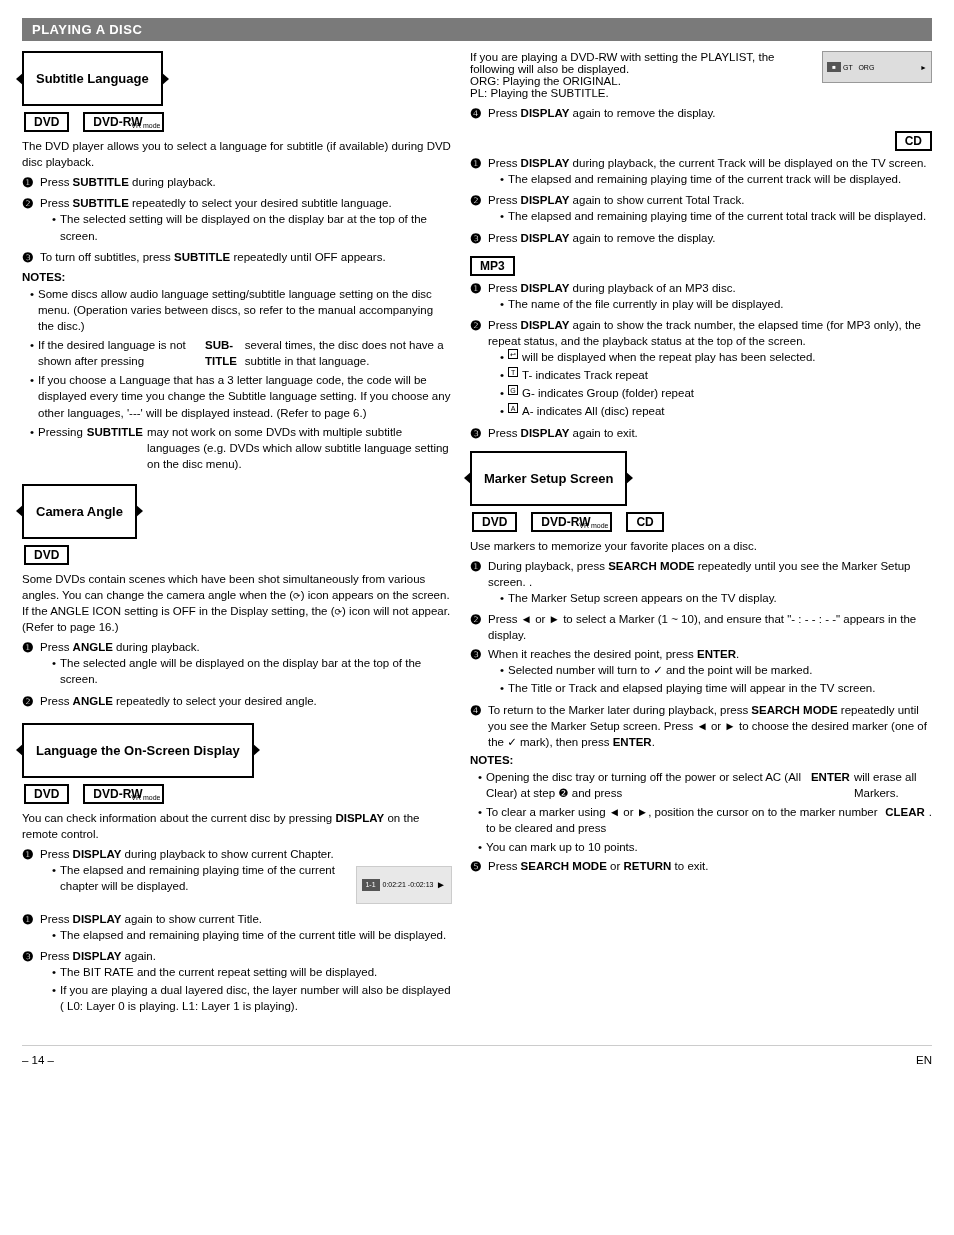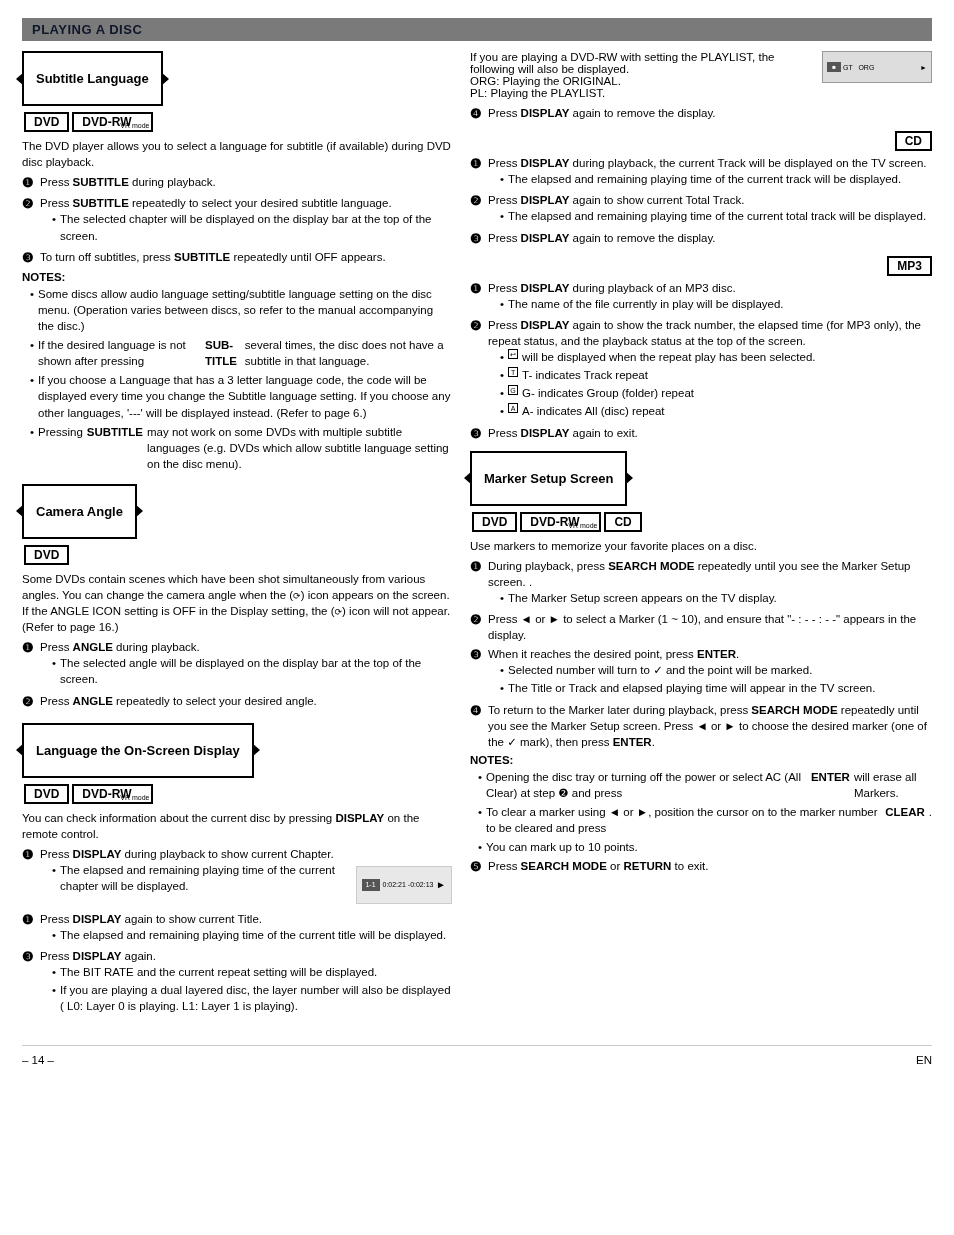--- a/index.html
+++ b/index.html
@@ -15,7 +15,7 @@
 
     .page-header {
       background: #7a7a7a;
-      color: #0f172a;
+      color: #ffffff;
       font-weight: bold;
       font-size: 13px;
       padding: 4px 10px;

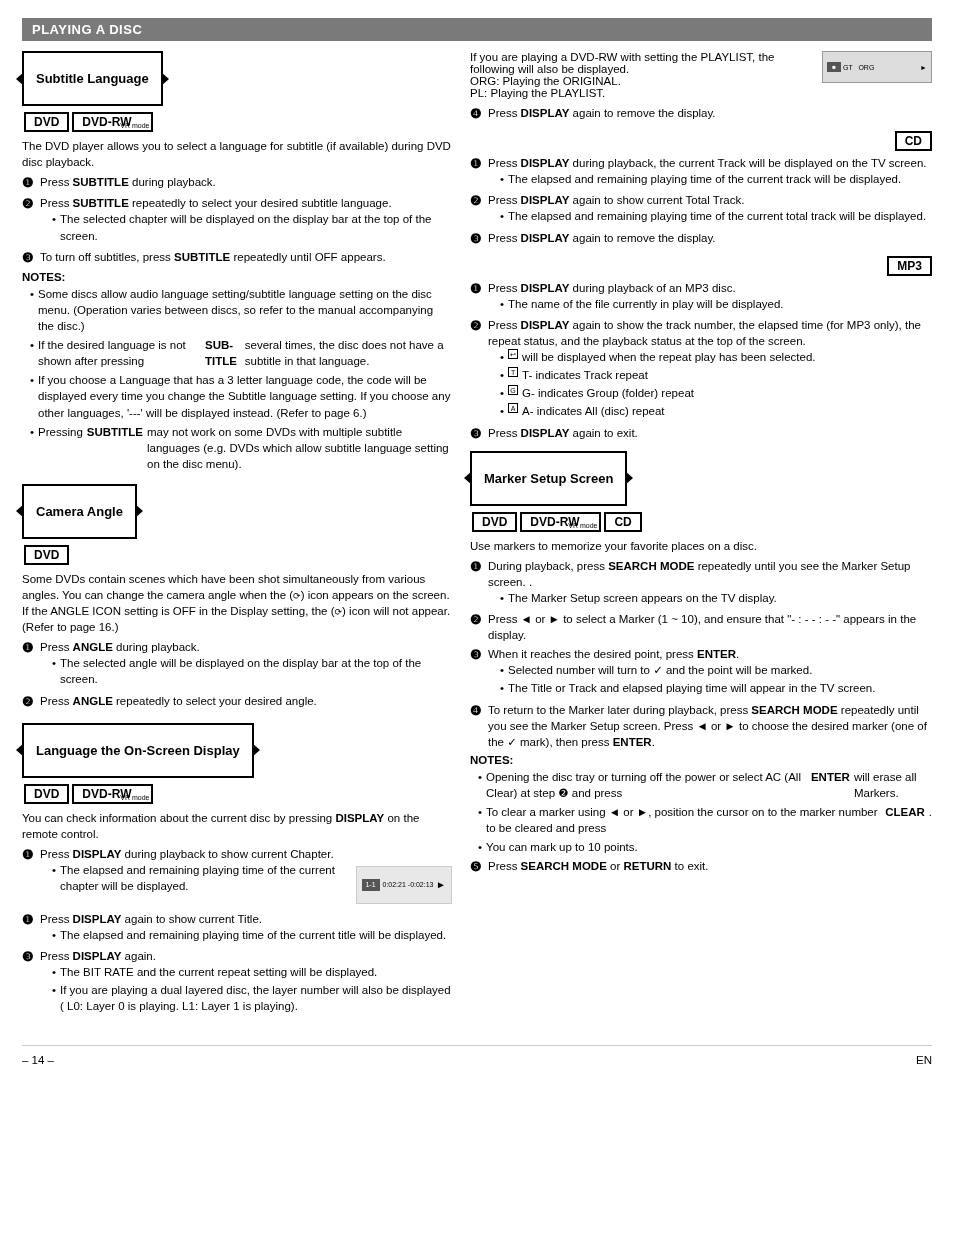--- a/index.html
+++ b/index.html
@@ -345,7 +345,7 @@
         <div style="flex:1;">
           <p>If you are playing a DVD-RW with setting the PLAYLIST, the following will also be displayed.</p>
           <p>ORG: Playing the ORIGINAL.</p>
-          <p>PL: Playing the PLAYLIST.</p>
+          <p>PL: Playing the SUBTITLE.</p>
         </div>
         <div style="flex-shrink:0;">
 

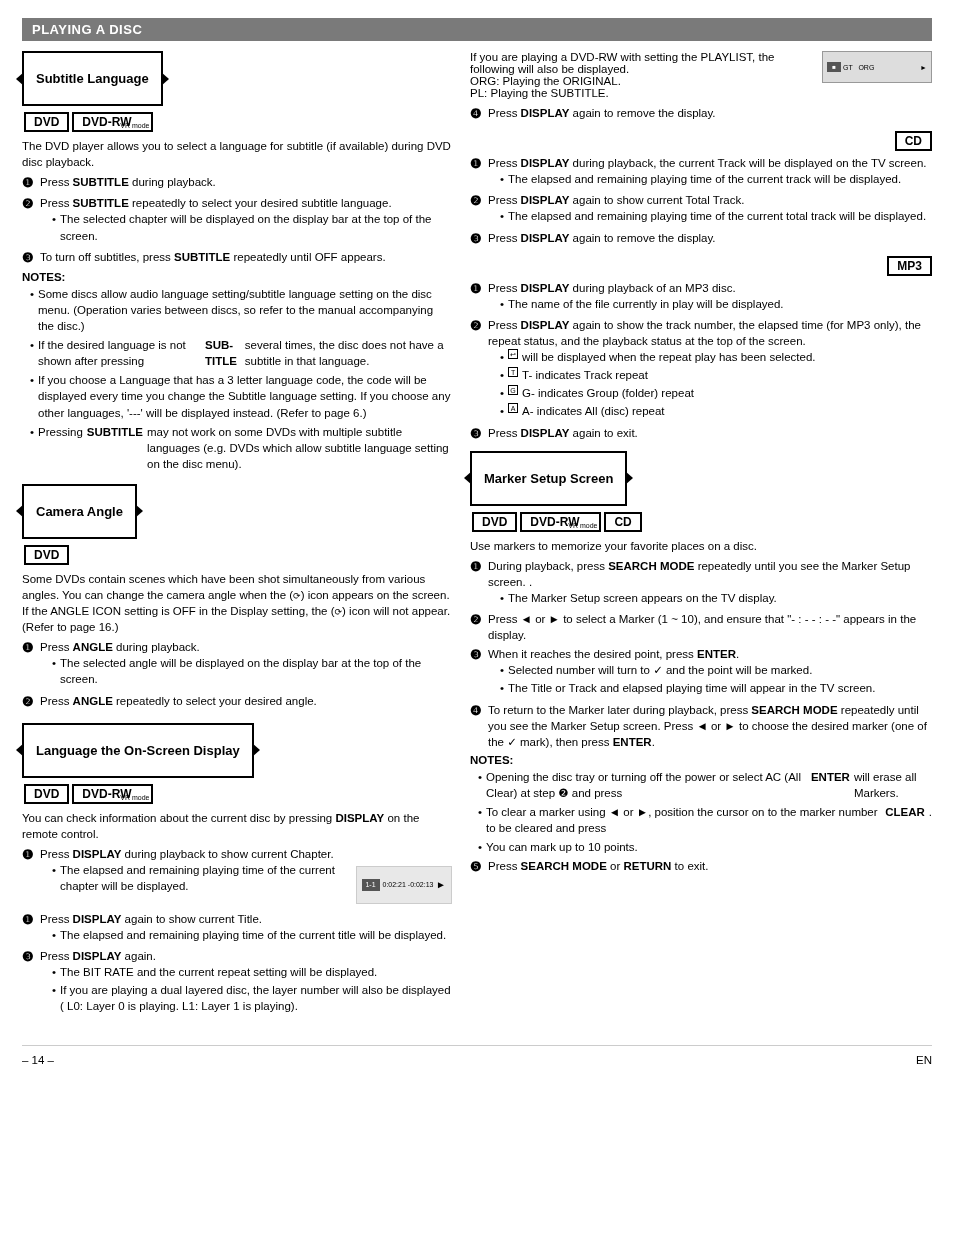--- a/index.html
+++ b/index.html
@@ -79,7 +79,7 @@
 
     .badge-row {
       display: flex;
-      gap: 3px;
+      gap: 14px;
       margin-bottom: 6px;
       margin-left: 2px;
     }

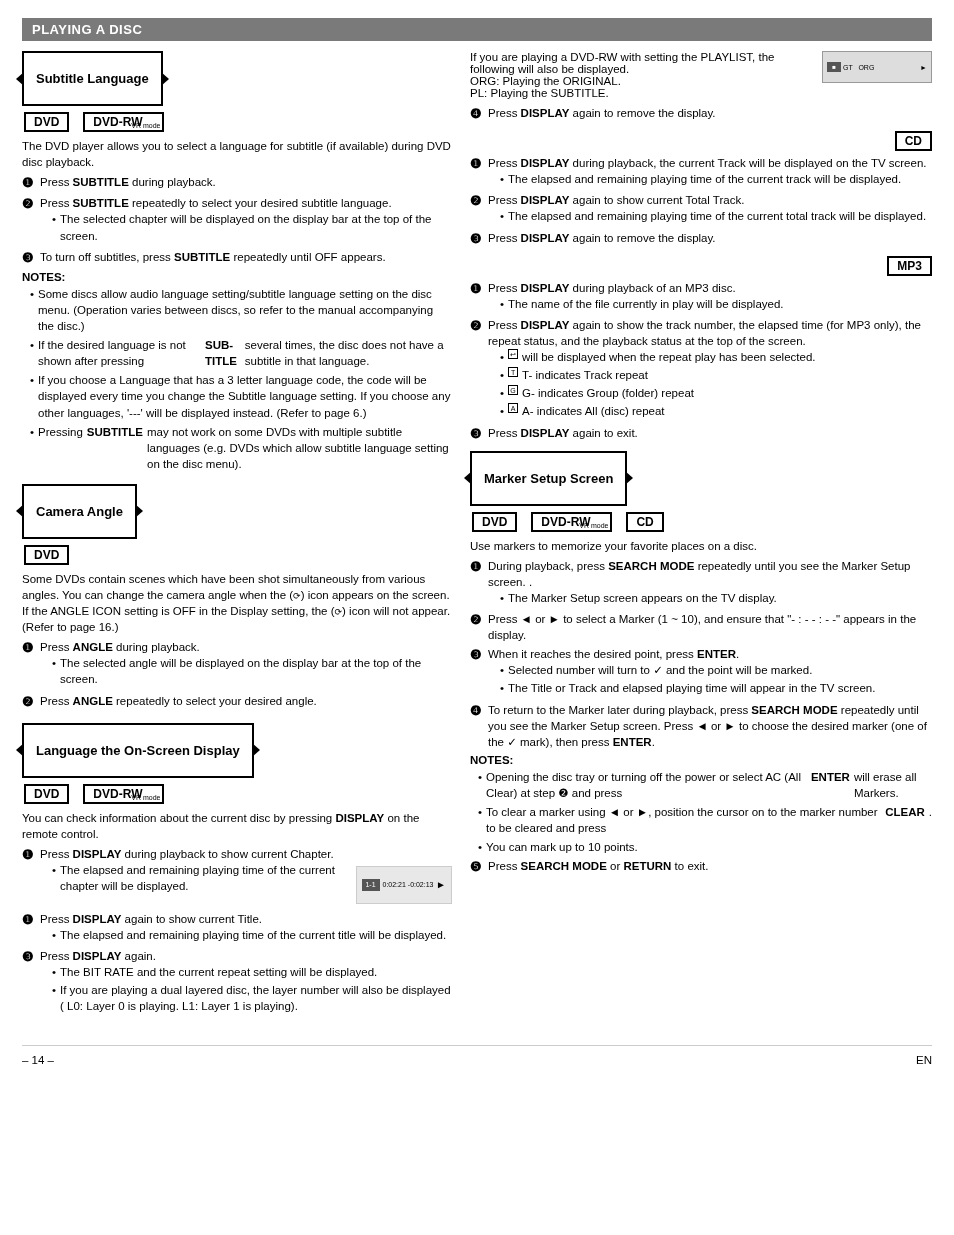--- a/index.html
+++ b/index.html
@@ -251,7 +251,7 @@
         <div class="step">
           <span class="step-num">❷</span>
           <span class="step-content">Press <b>SUBTITLE</b> repeatedly to select your desired subtitle language.
-            <div class="bullet">The selected chapter will be displayed on the display bar at the top of the screen.</div>
+            <div class="bullet">The selected setting will be displayed on the display bar at the top of the screen.</div>
           </span>
         </div>
         <div class="step">

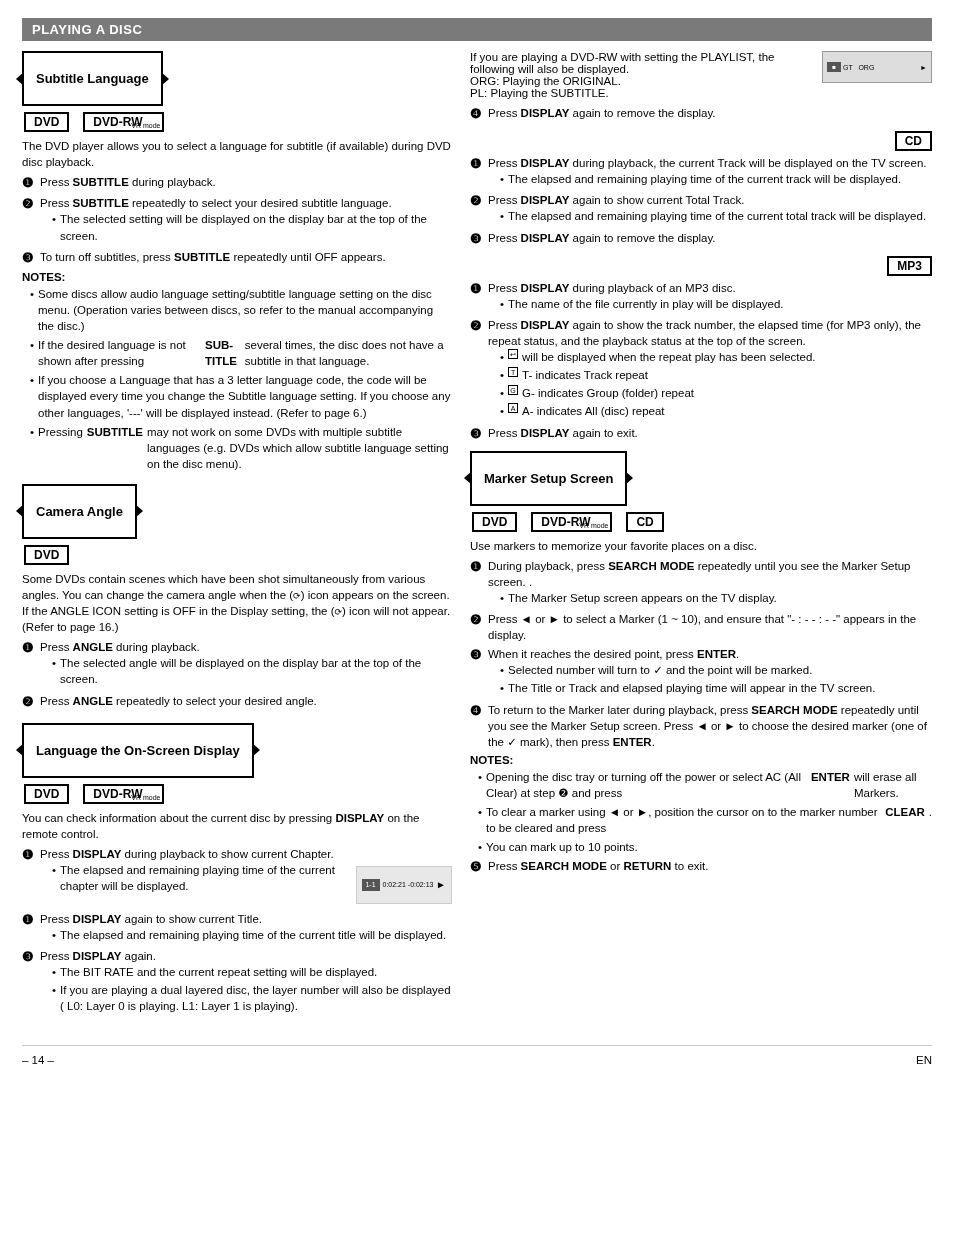--- a/index.html
+++ b/index.html
@@ -388,7 +388,7 @@
       </div>
 
       <div class="right-section-block">
-        <div style="text-align:right; margin-bottom:4px;">
+        <div style="text-align:left; margin-bottom:4px;">
           <span class="badge" style="display:inline-block;">MP3</span>
         </div>
 

